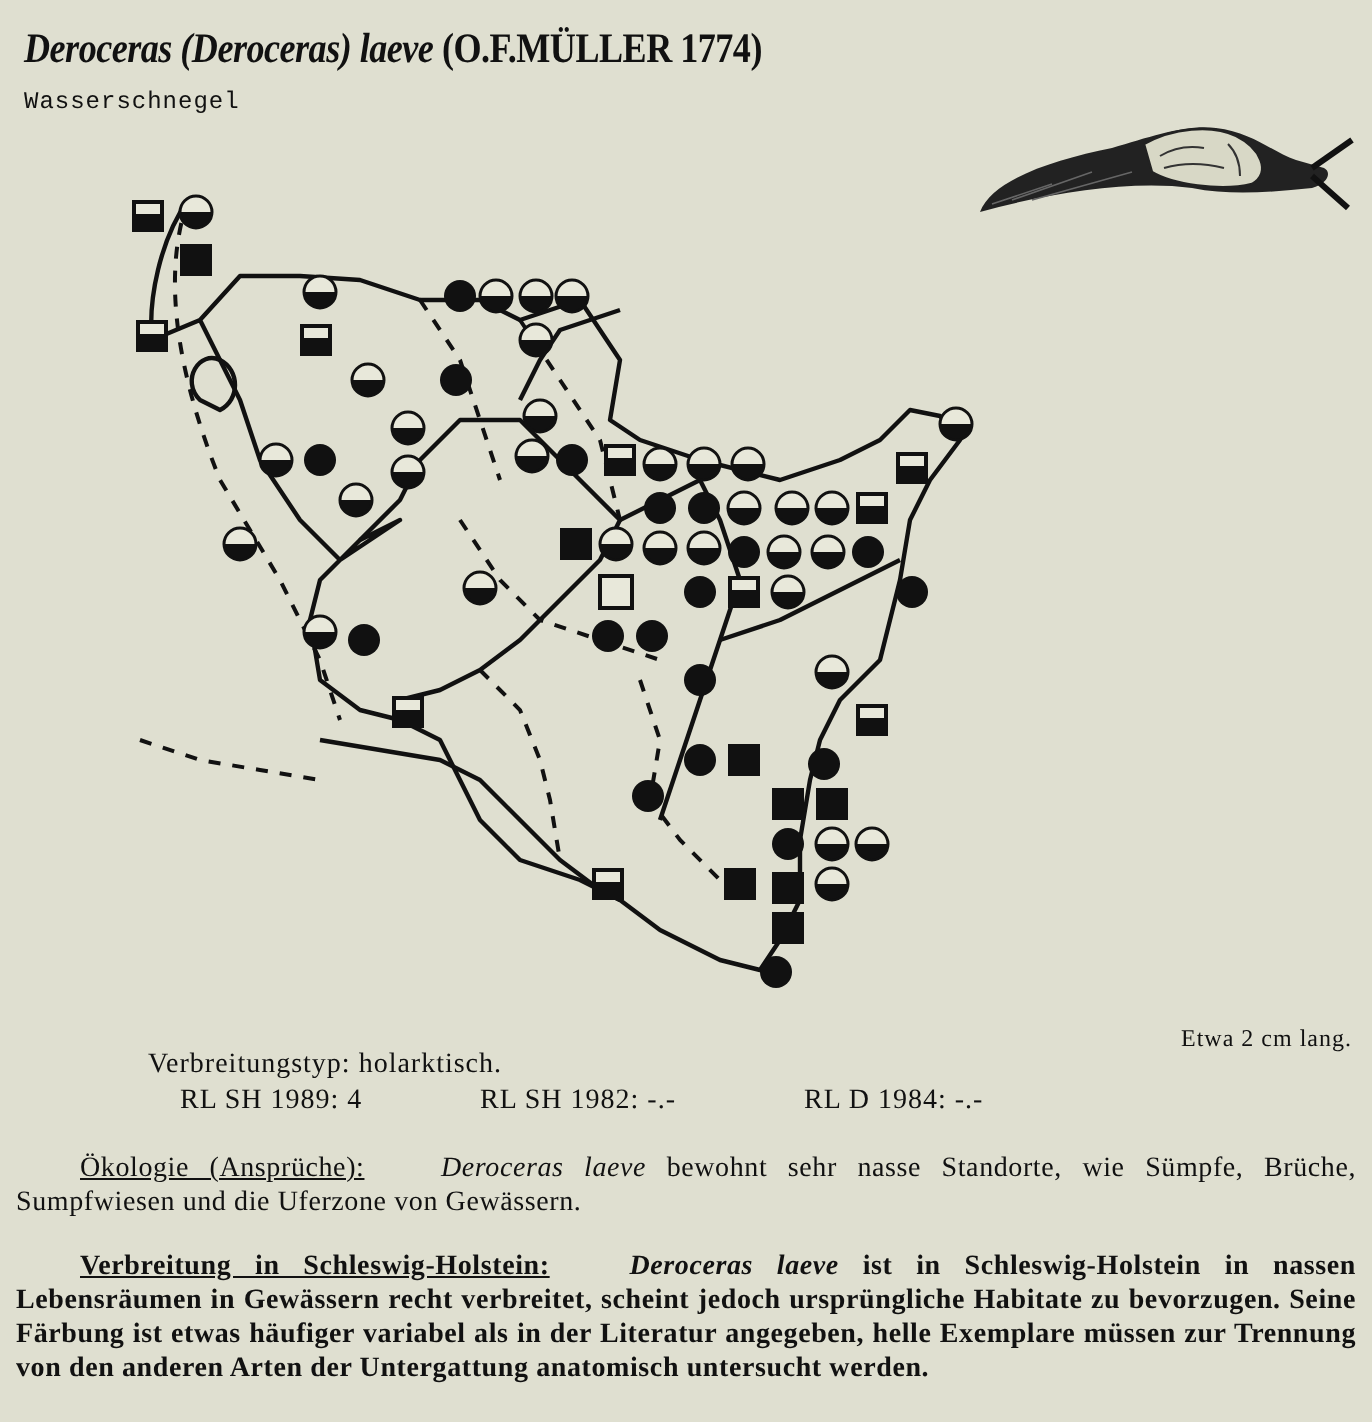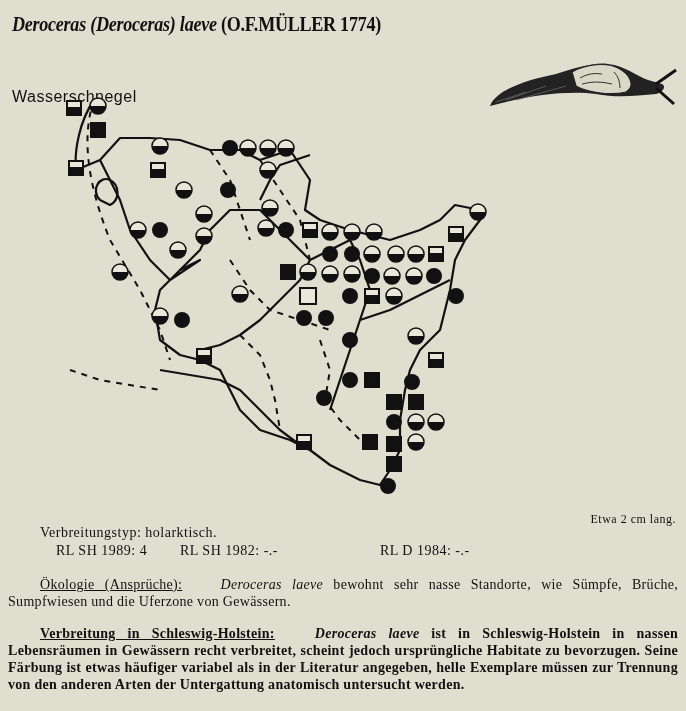--- a/index.html
+++ b/index.html
@@ -19,8 +19,8 @@
   .title .it { font-style:italic; }
   .subtitle {
     position:absolute; left:12px; top:44px;
-    font-family:Liberation Sans, sans-serif;
-    font-size:16px; letter-spacing:0.5px;margin-top:44px;
+    font-family:Liberation Mono, monospace;
+    font-size:12px; letter-spacing:0.5px;
   }
   .slug { position:absolute; left:486px; top:52px; width:196px; height:60px; }
   .map { position:absolute; left:60px; top:90px; width:440px; height:410px; }

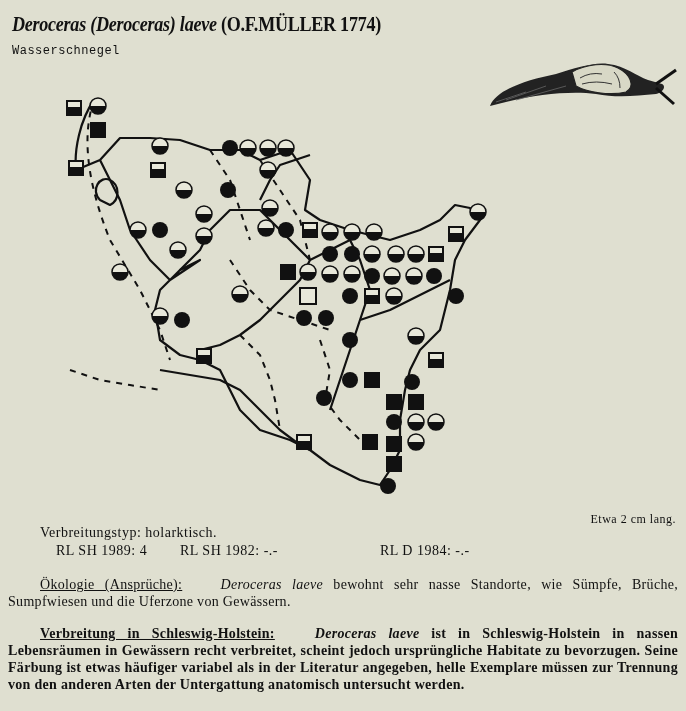--- a/index.html
+++ b/index.html
@@ -29,7 +29,7 @@
   }
   .meta { position:absolute; left:40px; top:524px; font-size:14px; letter-spacing:0.5px; line-height:18px; }
   .meta-row { position:relative; height:18px; white-space:nowrap; }
-  .meta-row span { position:absolute; top:0; }
+  .meta-row span { position:absolute; top:0;margin-left:34px; }
   .para {
     position:absolute; left:8px; width:670px;
     font-size:14px; line-height:17px; text-align:justify; letter-spacing:0.3px;

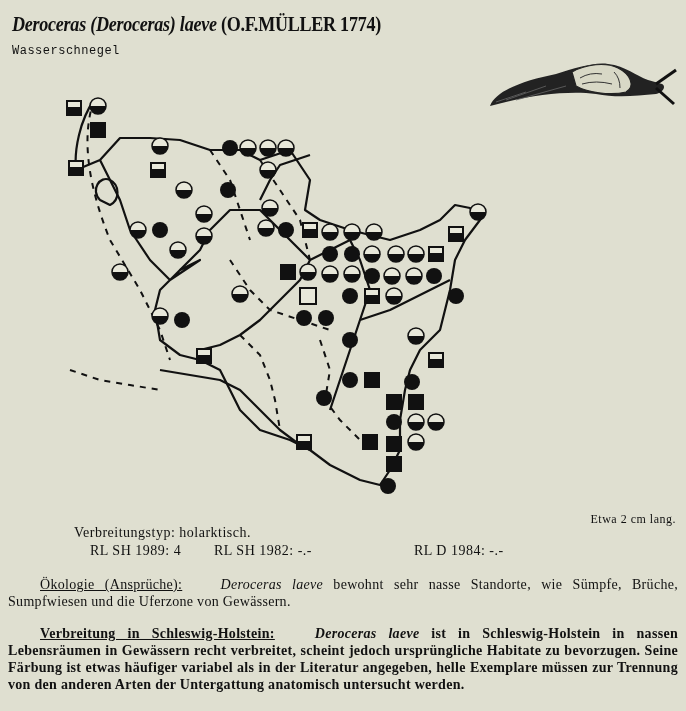--- a/index.html
+++ b/index.html
@@ -179,7 +179,7 @@
     </div>
   <div class="meta-row">
     <span style="left:16px">RL SH 1989: 4</span>
-    <span style="left:140px">RL SH 1982: -.-</span>
+    <span style="left:166px">RL SH 1982: -.-</span>
     <span style="left:340px">RL D 1984: -.-</span>
   </div>
 </div>

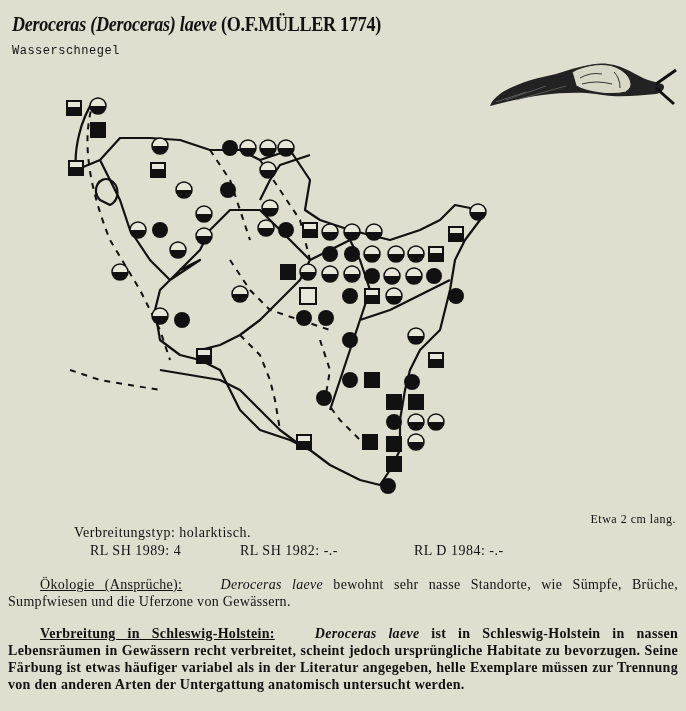--- a/index.html
+++ b/index.html
@@ -180,7 +180,7 @@
   <div class="meta-row">
     <span style="left:16px">RL SH 1989: 4</span>
     <span style="left:166px">RL SH 1982: -.-</span>
-    <span style="left:340px">RL D 1984: -.-</span>
+    <span style="left:328px">RL D 1984: -.-</span>
   </div>
 </div>
 

